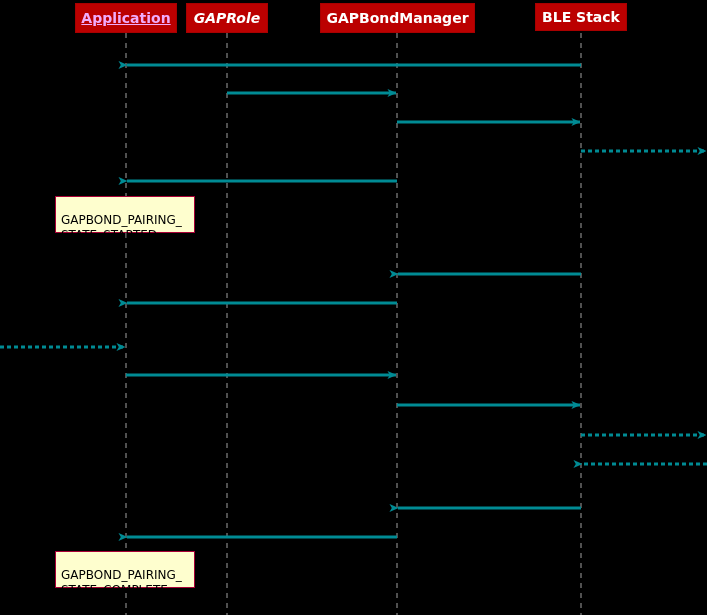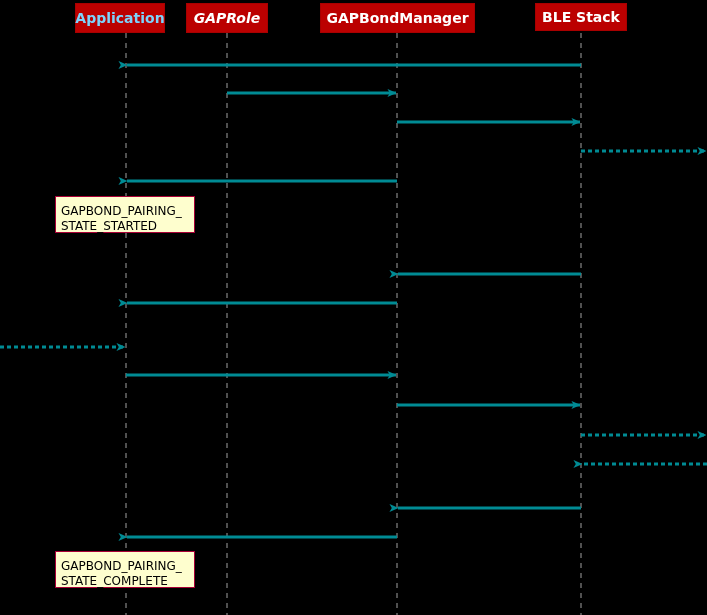--- a/index.html
+++ b/index.html
@@ -92,7 +92,7 @@
   </svg>
 
   <div id="participants-group">
-      <div class="participant-box" style="left: 75px; top: 3px; width: 90px; height: 30px; background: rgb(187, 0, 0); color: #7dd3fc;">Application</div>
+      <div class="participant-box" style="left: 75px; top: 3px; width: 102px; height: 30px; background: rgb(187, 0, 0); color: #f0abfc; text-decoration: underline;">Application</div>
       <div class="participant-box" style="left: 186px; top: 3px; width: 82px; height: 30px; background: rgb(187, 0, 0); color: rgb(255, 255, 255); font-style: italic;">GAPRole</div>
       <div class="participant-box" style="left: 320px; top: 3px; width: 155px; height: 30px; background: rgb(187, 0, 0); color: rgb(255, 255, 255);">GAPBondManager</div>
       <div class="participant-box" style="left: 535px; top: 3px; width: 92px; height: 28px; background: rgb(187, 0, 0); color: rgb(255, 255, 255);">BLE Stack</div>

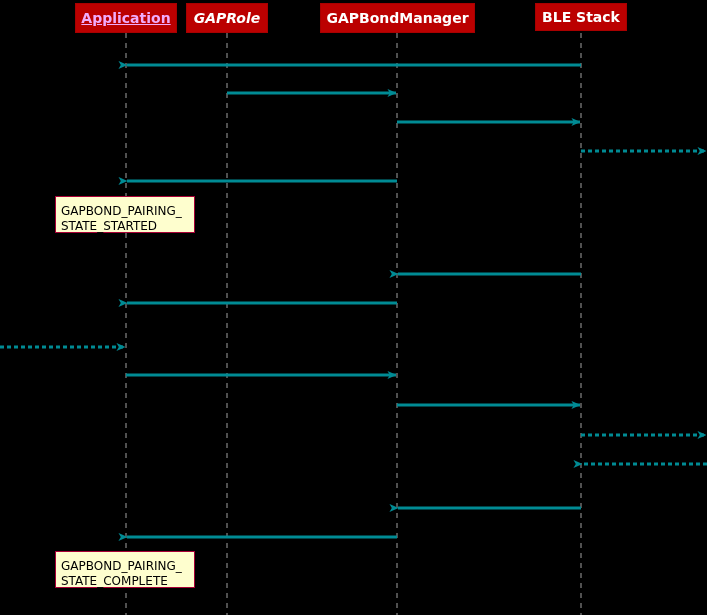--- a/index.html
+++ b/index.html
@@ -48,7 +48,7 @@
     color: #000000;
     font-size: 12px;
     font-family: "DejaVu Sans", sans-serif;
-    padding: 7px 4px 2px 5px;
+    padding: 16px 4px 2px 5px;
     line-height: 15px;
     white-space: pre;
   }

